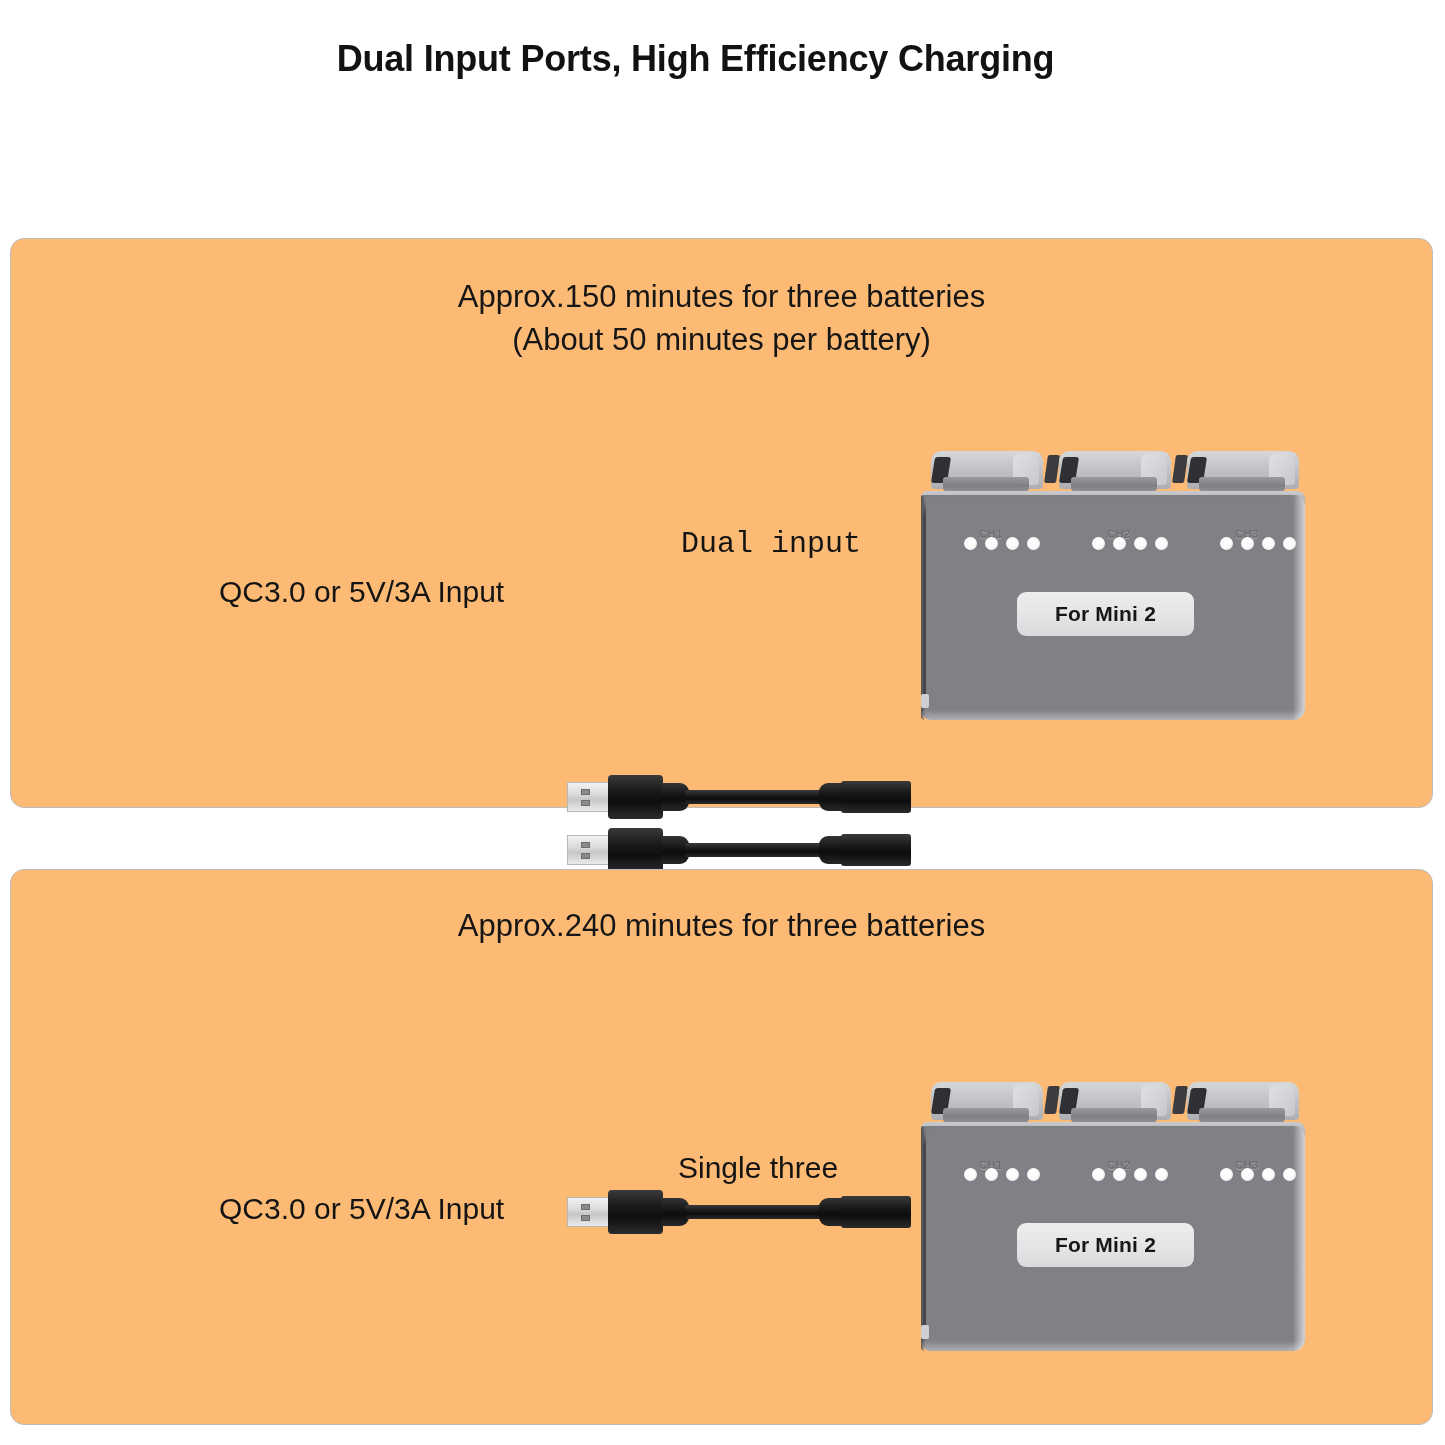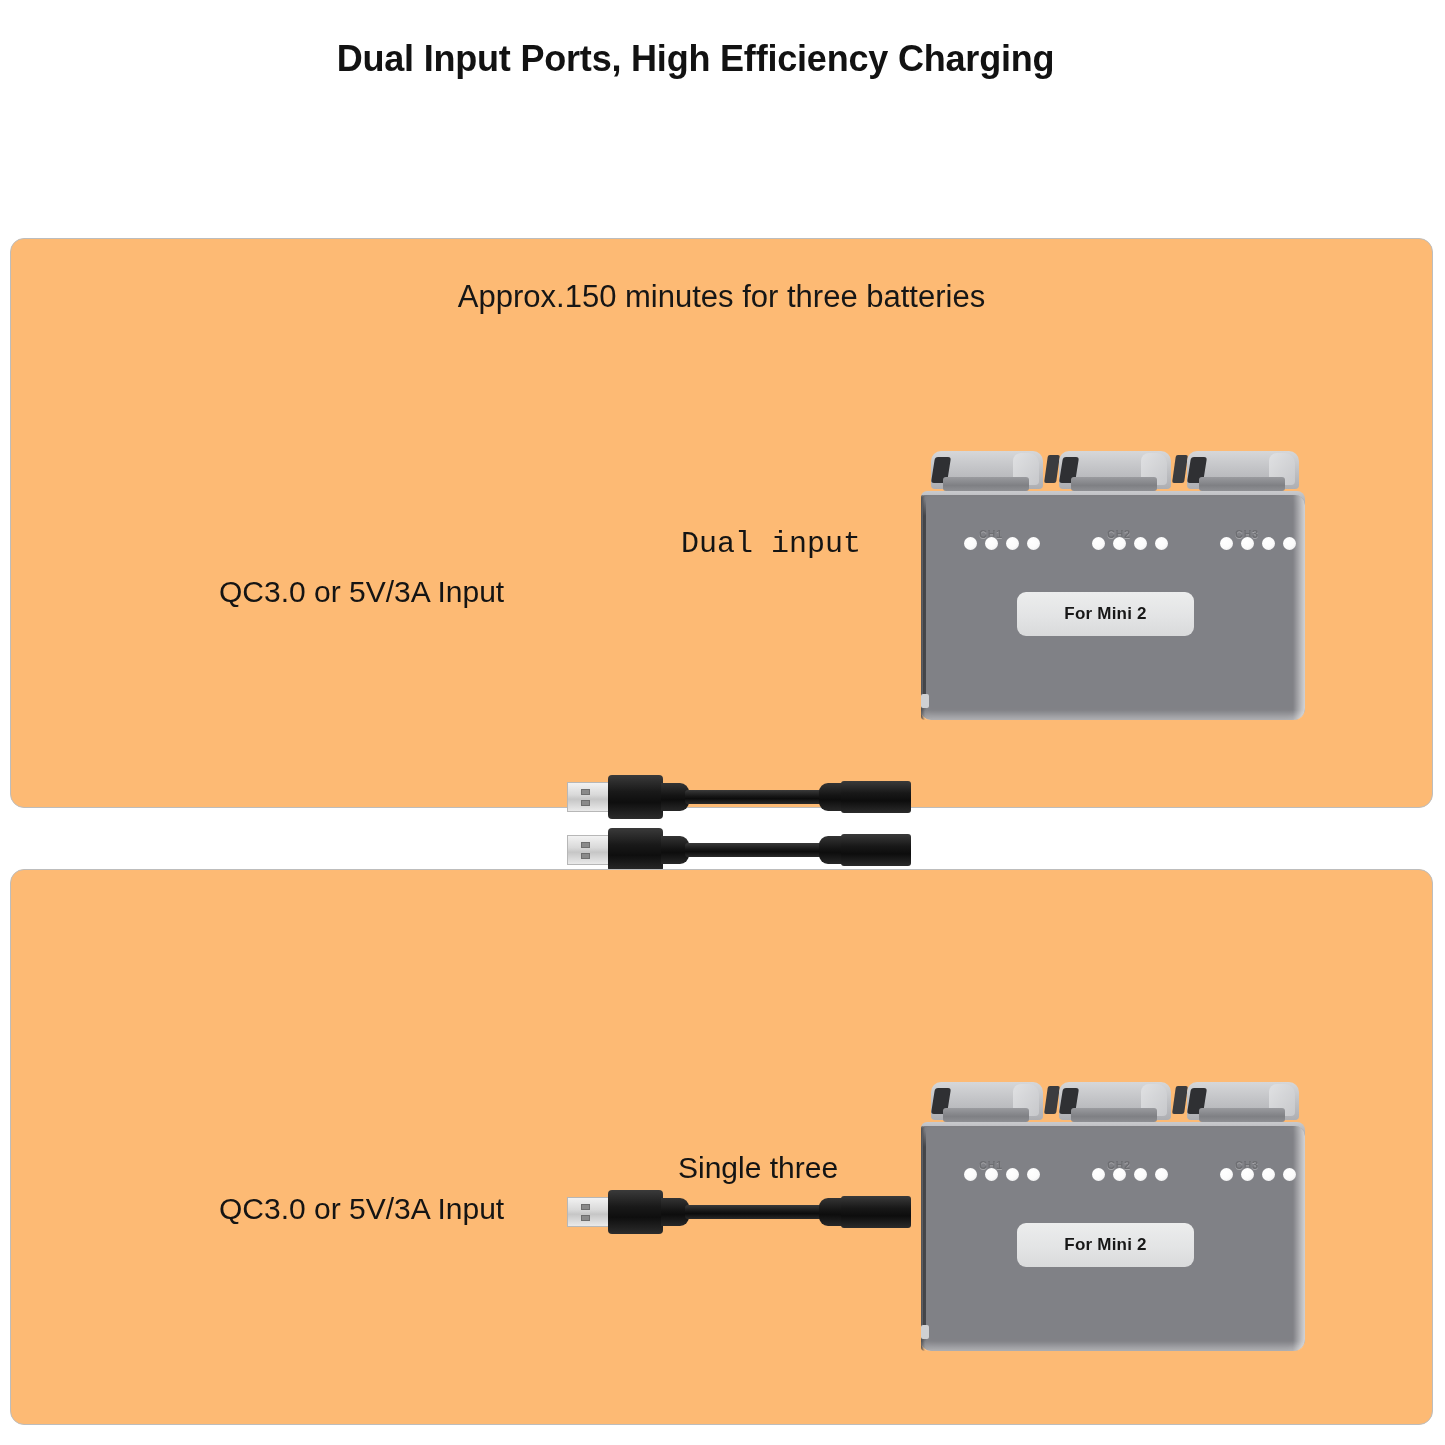--- a/index.html
+++ b/index.html
@@ -337,6 +337,7 @@
 
   <div class="panel-caption">
     <div class="caption-line-1">Approx.150 minutes for three batteries</div>
+    <div class="caption-line-2">(About 50 minutes per battery)</div>
   </div>
 
   <div class="input-label">QC3.0 or 5V/3A Input</div>

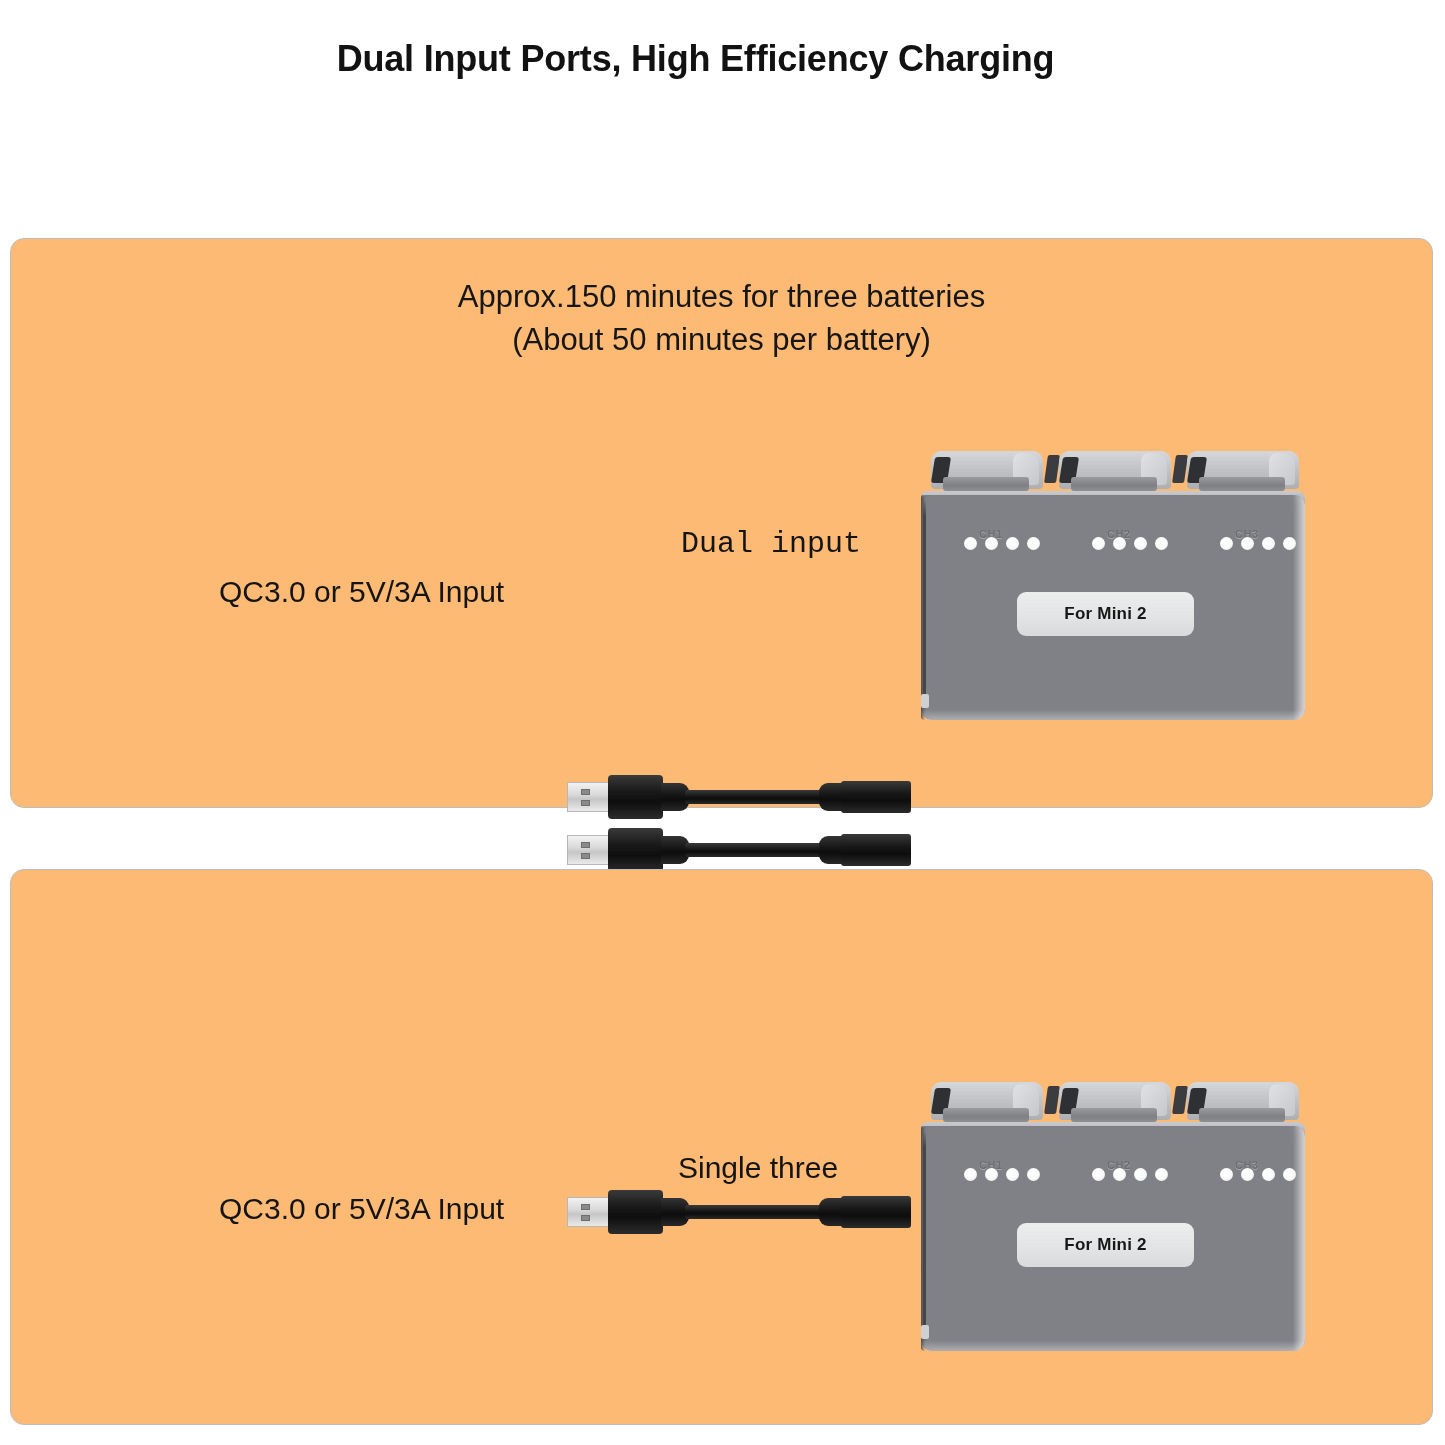--- a/index.html
+++ b/index.html
@@ -300,7 +300,7 @@
     justify-content: center;
   }
   .mini-badge span {
-    font-size: 17px;
+    font-size: 21px;
     font-weight: bold;
     color: #171717;
     letter-spacing: 0.2px;

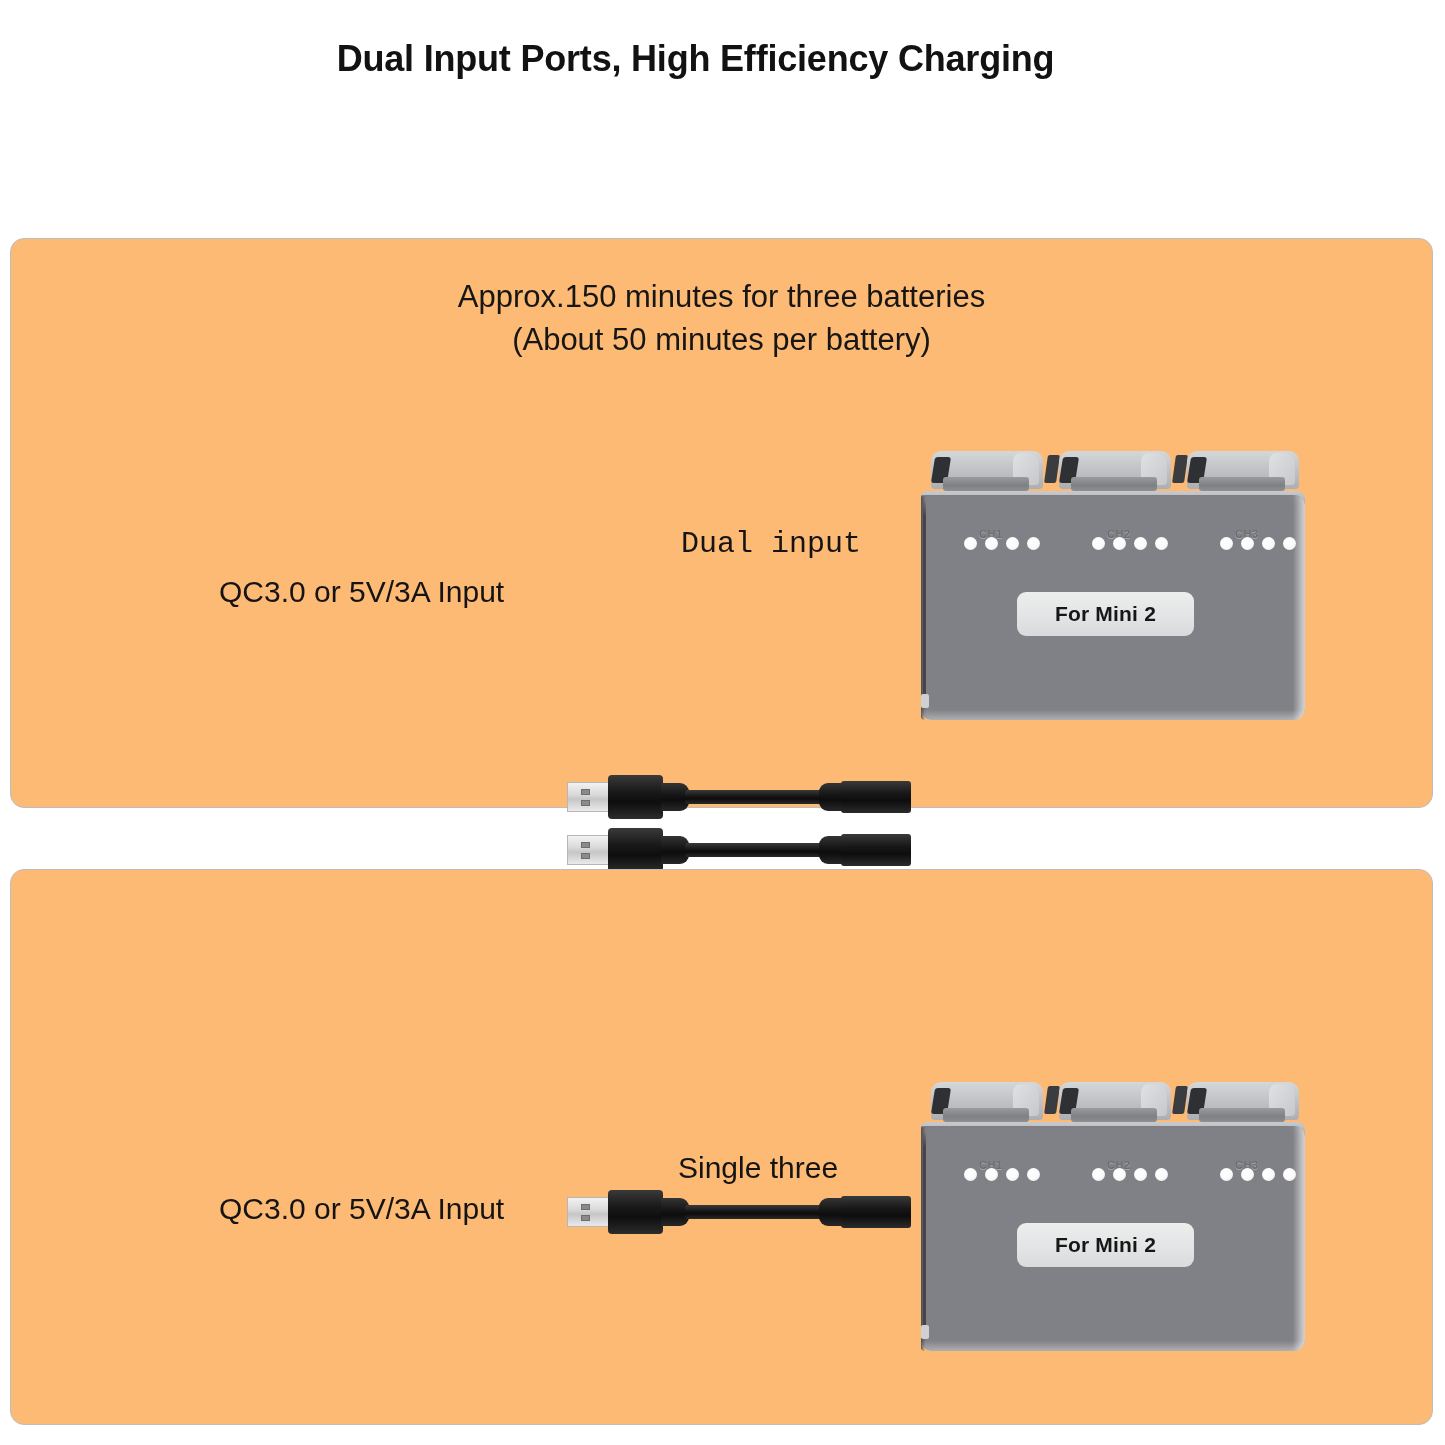--- a/index.html
+++ b/index.html
@@ -442,6 +442,7 @@
 <div class="panel" id="panel-2">
 
   <div class="panel-caption">
+    <div class="caption-line-1">Approx.240 minutes for three batteries</div>
   </div>
 
   <div class="input-label">QC3.0 or 5V/3A Input</div>

